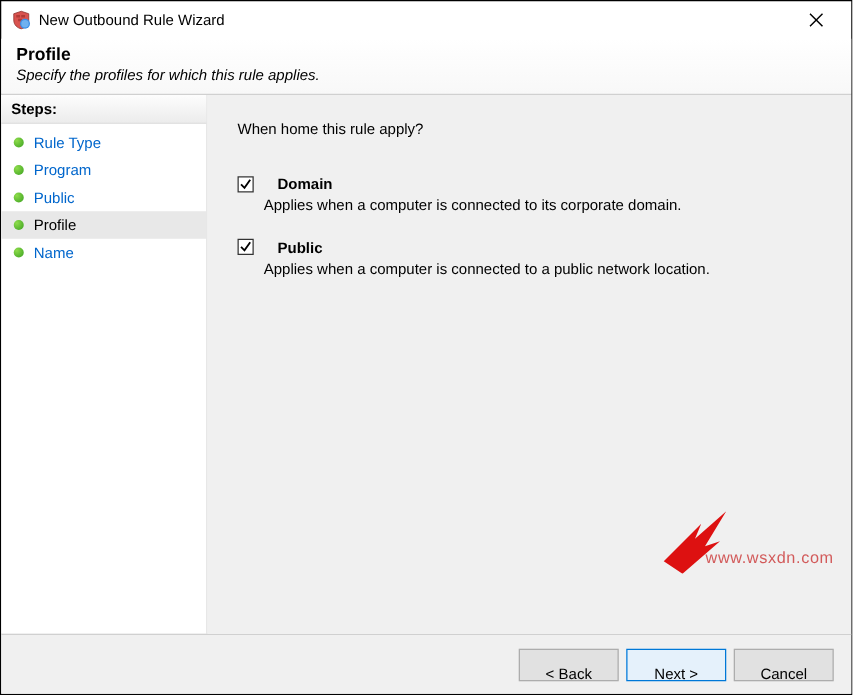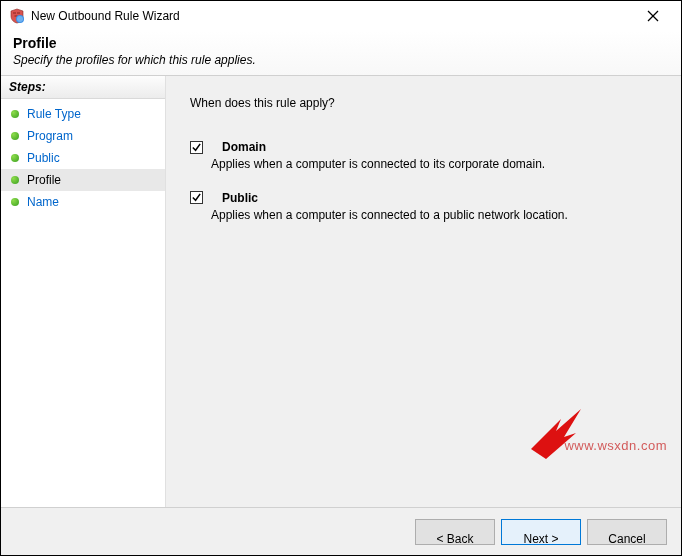--- a/index.html
+++ b/index.html
@@ -72,7 +72,6 @@
       padding: 4px 8px;
       background: linear-gradient(#fdfdfd, #ececec);
       border-bottom: 1px solid #d9d9d9;
-      font-style: italic;
     }
     .steps { padding: 4px 0; }
     .step {

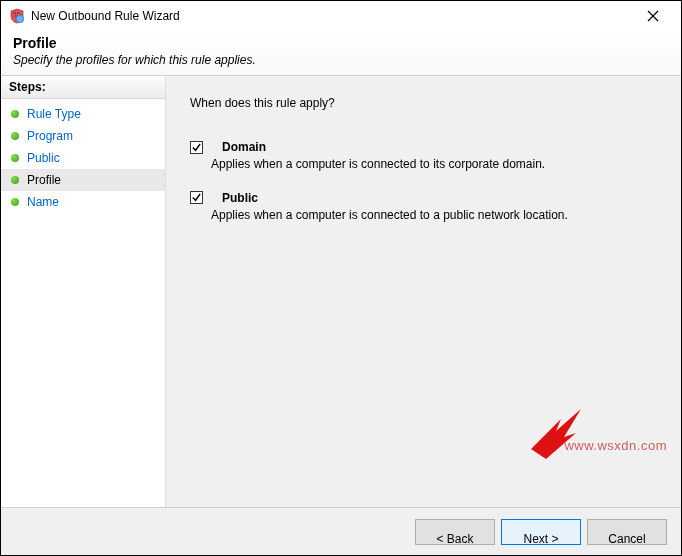--- a/index.html
+++ b/index.html
@@ -225,7 +225,7 @@
     </div>
 
     <div class="content">
-      <div class="question">When does this rule apply?</div>
+      <div class="question">When home this rule apply?</div>
 
       <div class="option">
         <div class="option-head">

